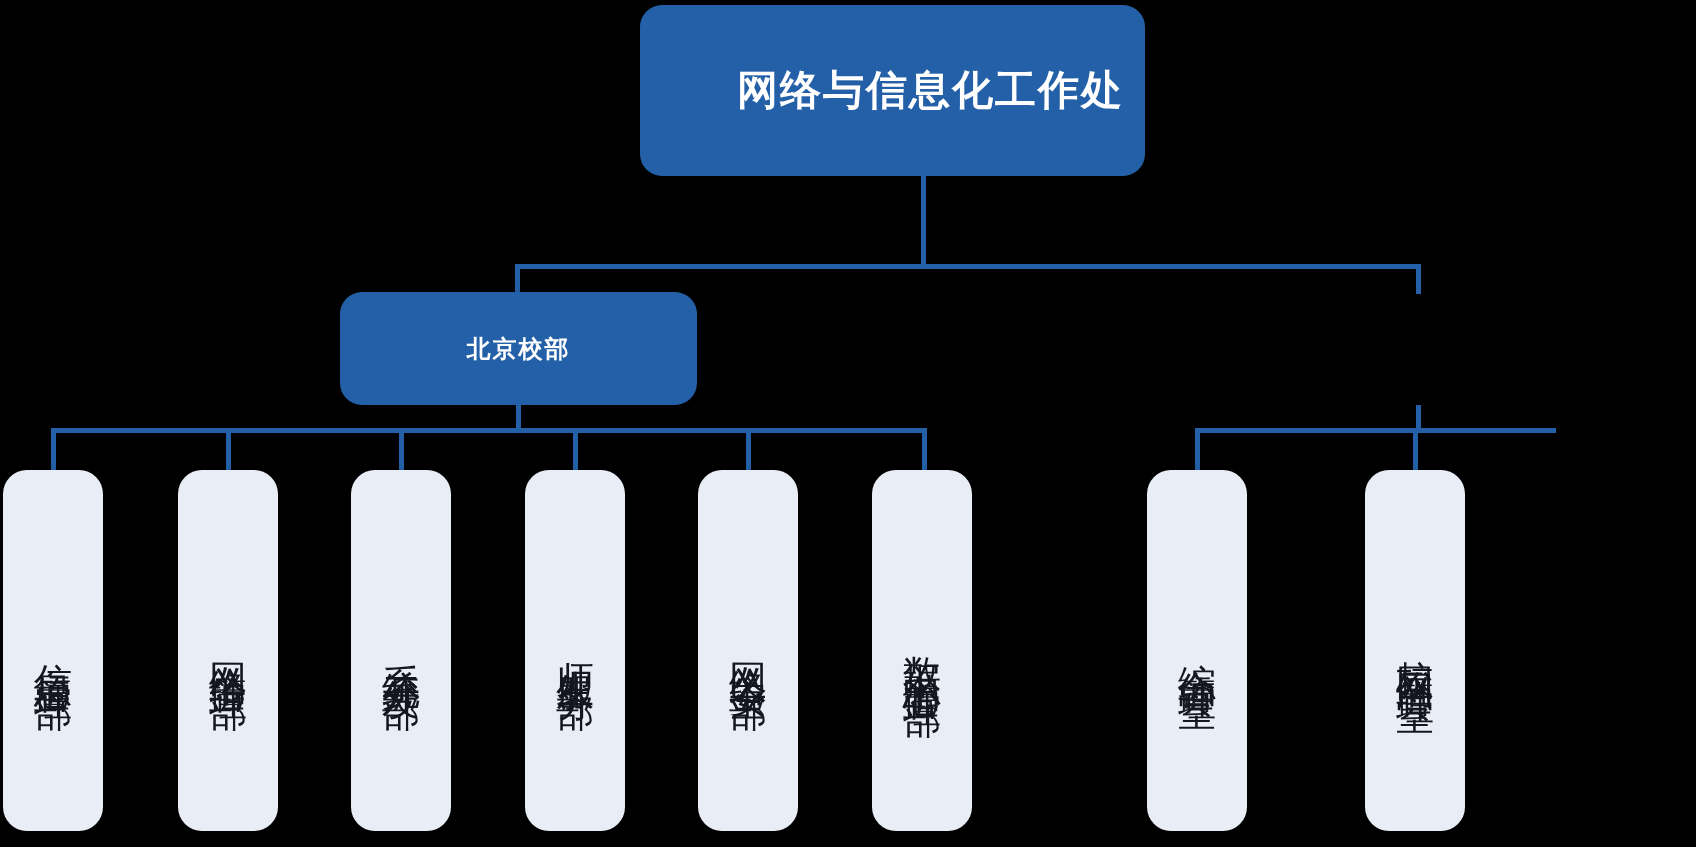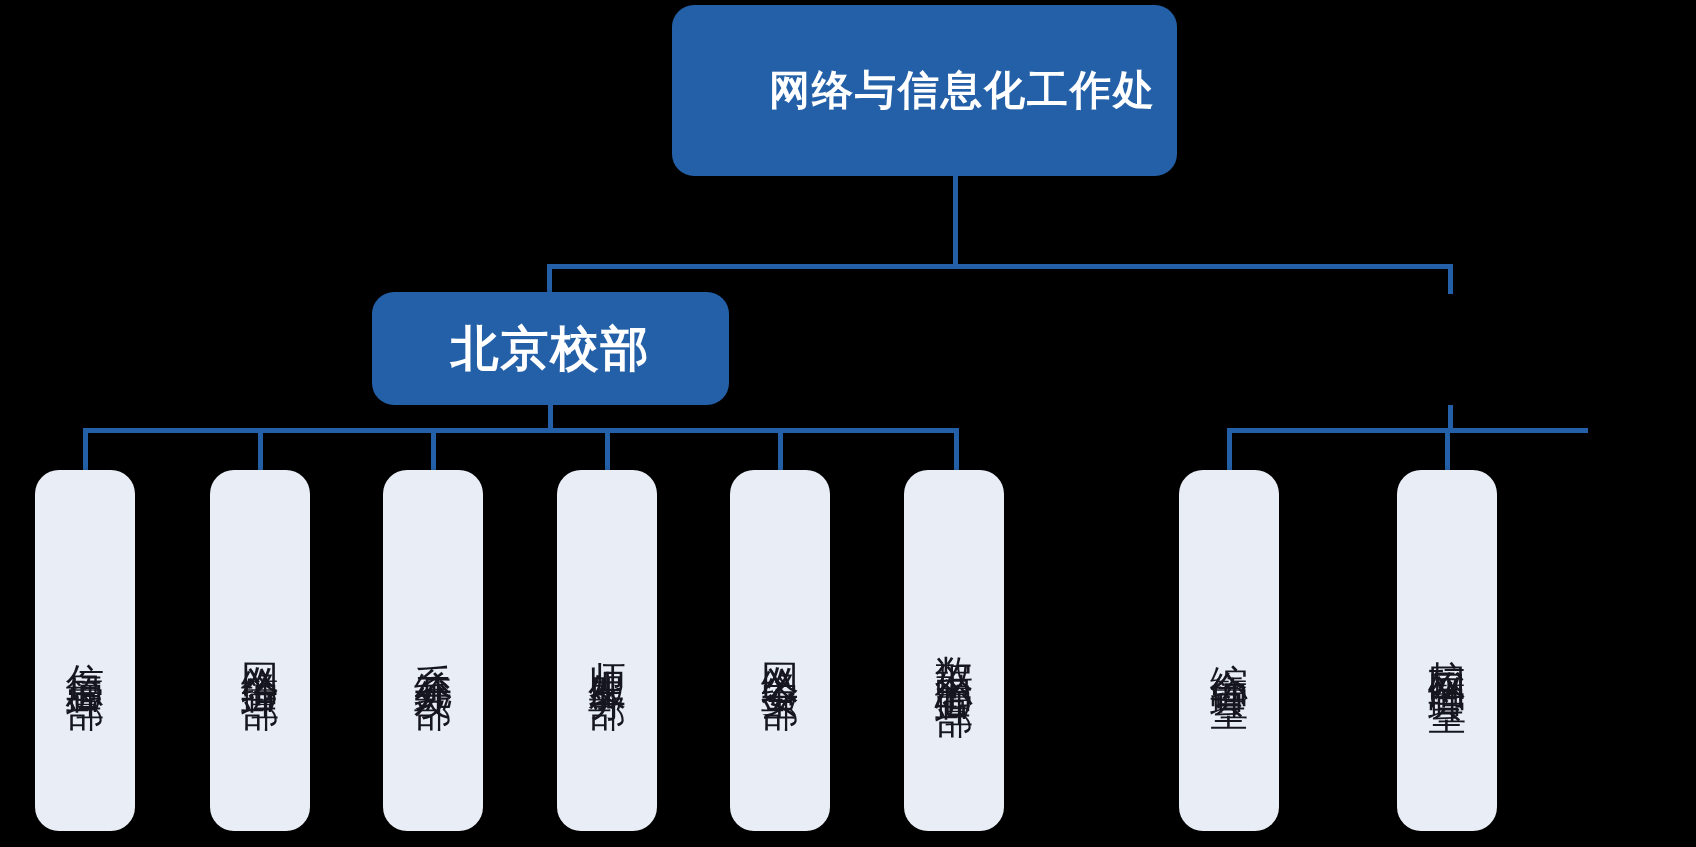--- a/index.html
+++ b/index.html
@@ -14,7 +14,6 @@
     height: 847px;
     background: #000000;
     overflow: hidden;
-    margin-left: 32px;
   }
   .node {
     position: absolute;

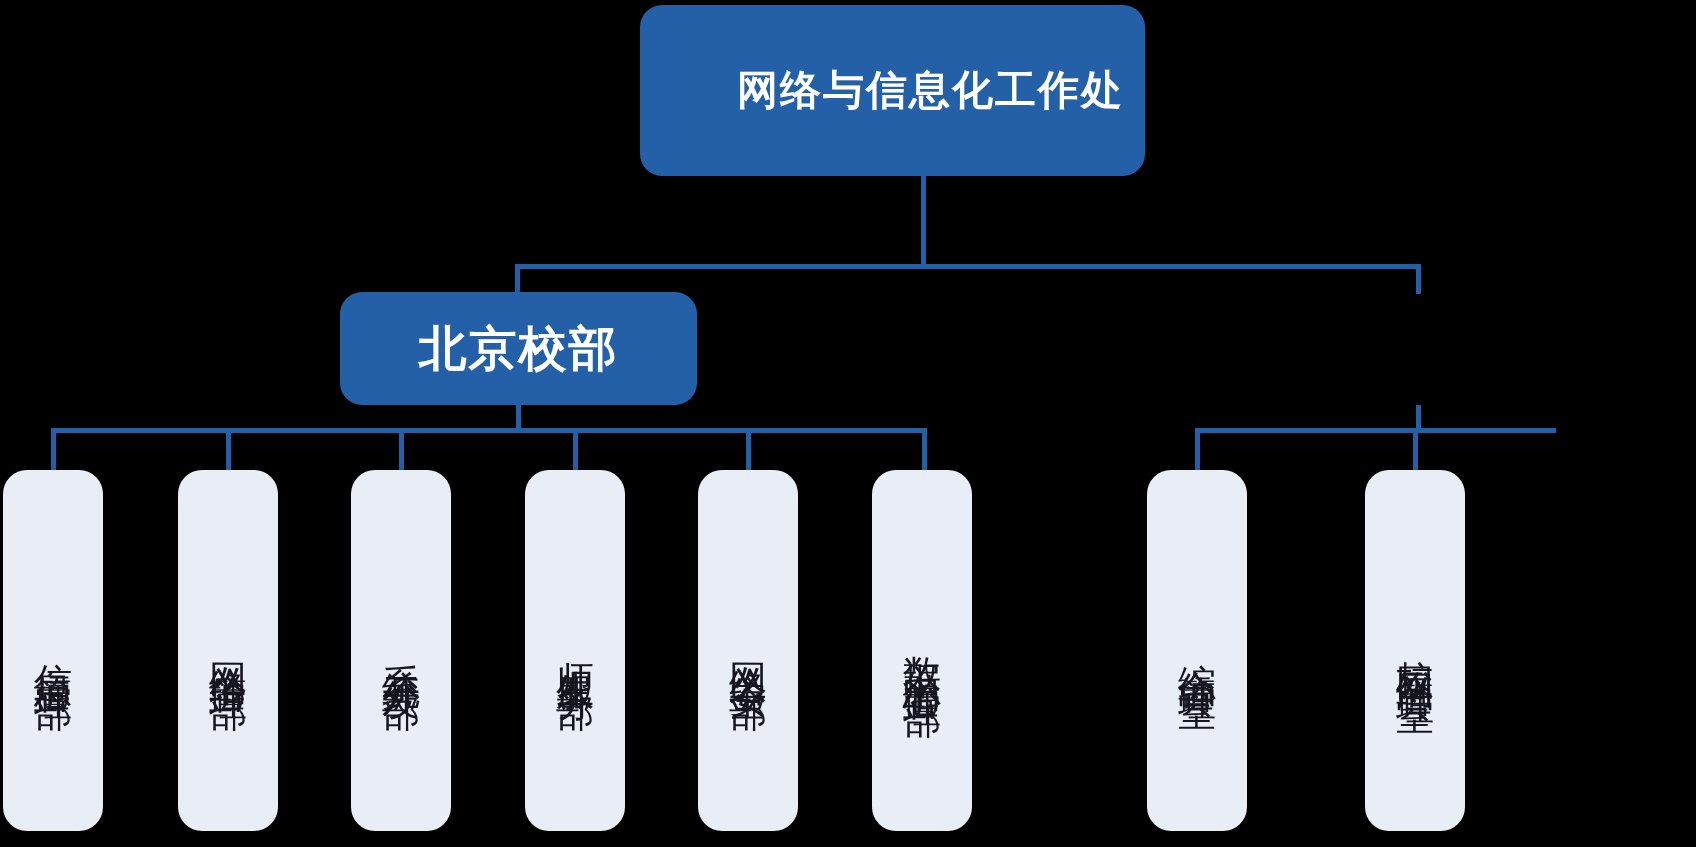--- a/index.html
+++ b/index.html
@@ -37,7 +37,7 @@
   }
   .node.branch {
     width: 357px; height: 113px;
-    font-size: 48px;
+    font-size: 24px;
     letter-spacing: 2px;
   }
   .node.branch-beijing { left: 340px; top: 292px; }

